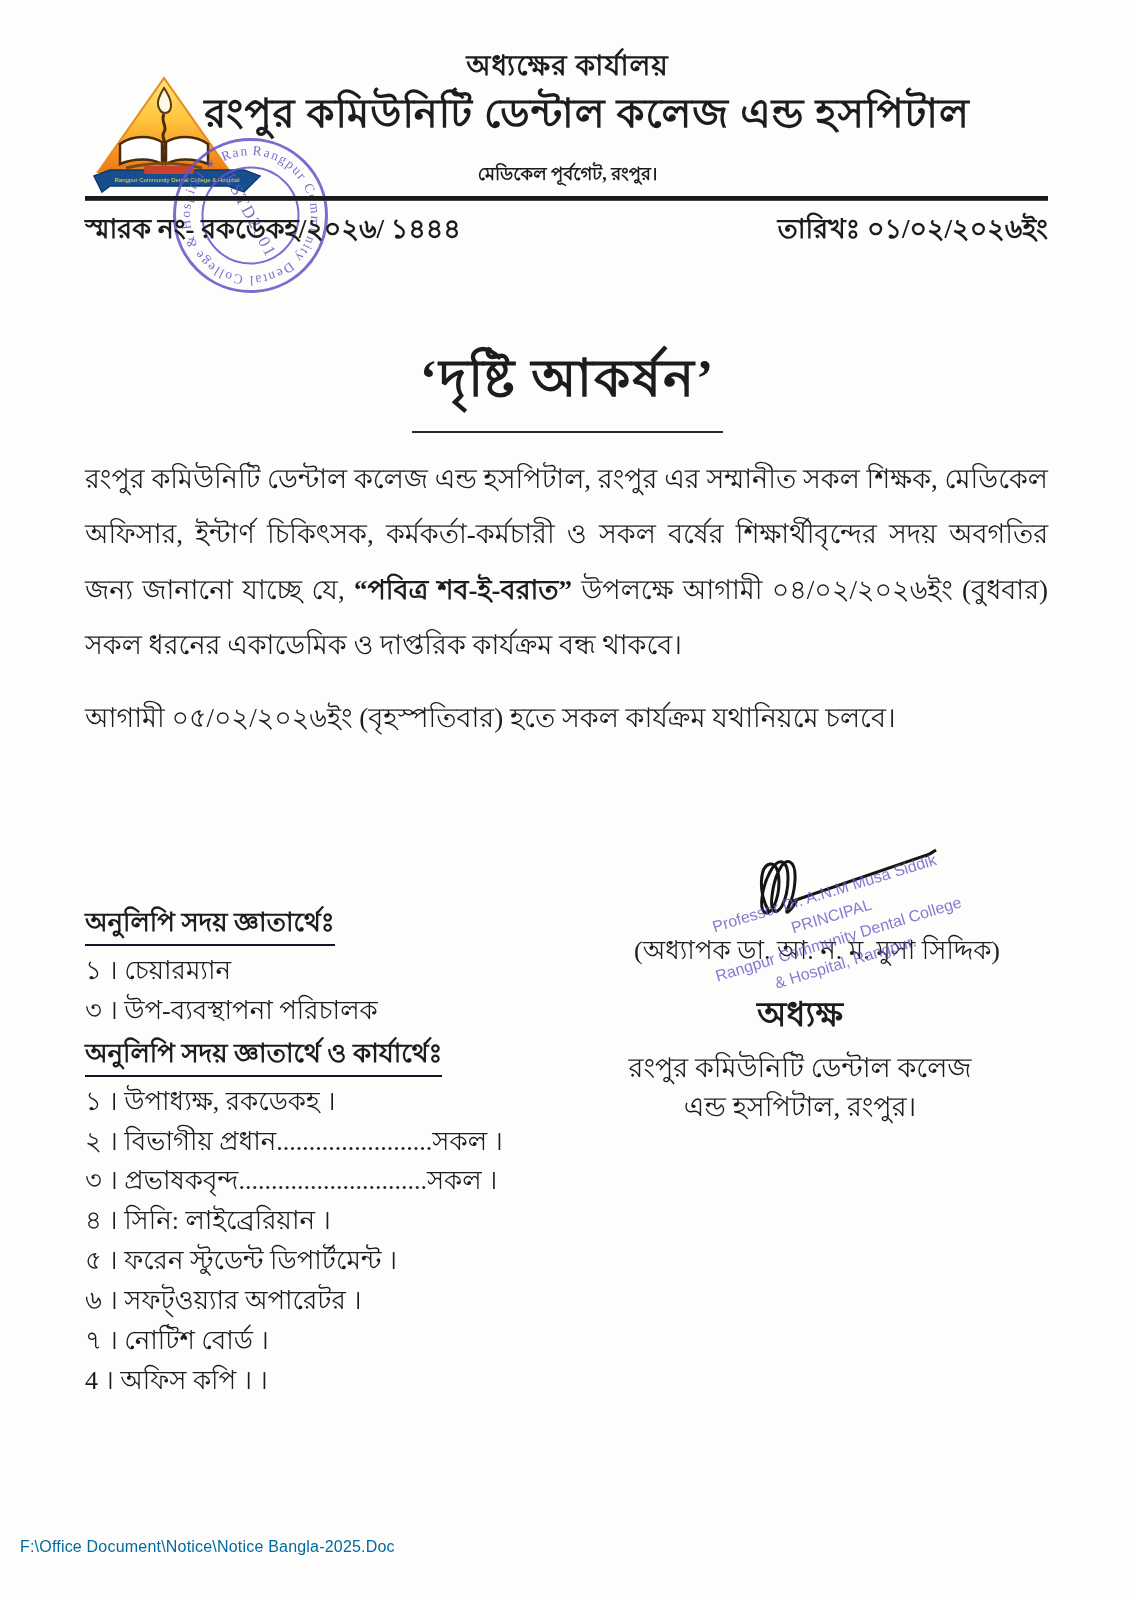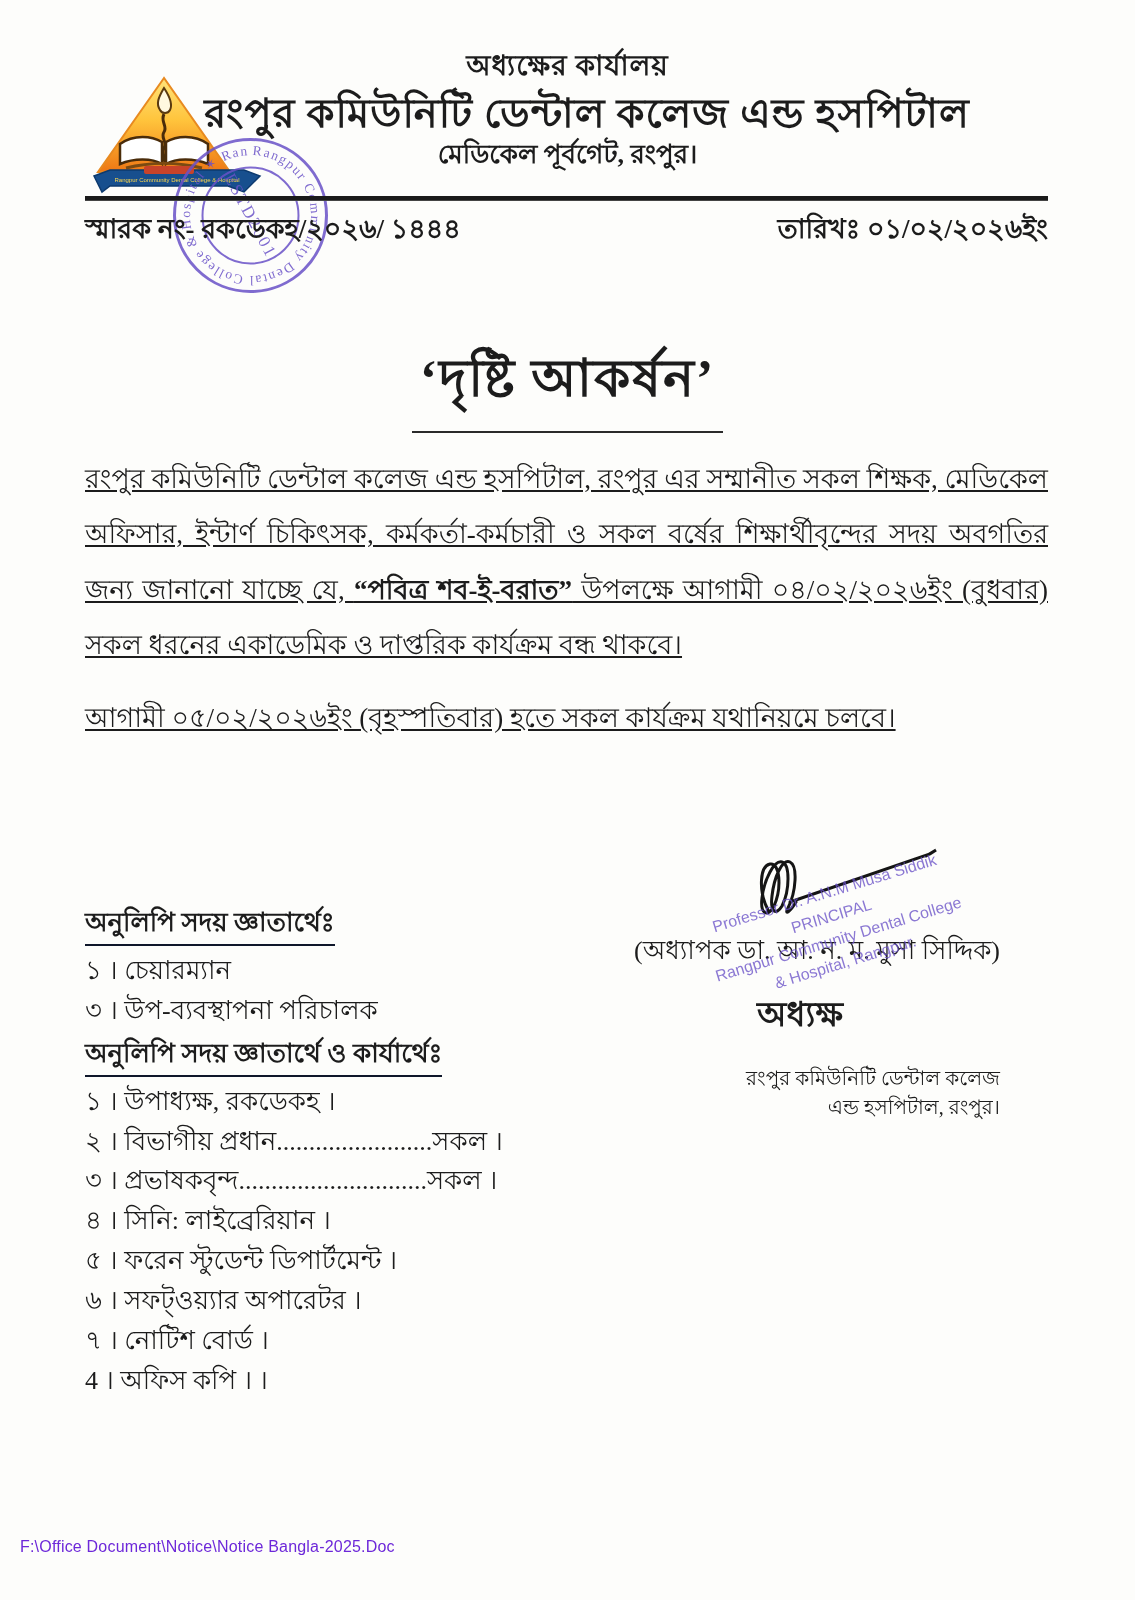--- a/index.html
+++ b/index.html
@@ -21,7 +21,7 @@
   }
   .office-line{font-size:28px;font-weight:bold;letter-spacing:1px;}
   .org-name{font-size:40px;font-weight:bold;margin-top:6px;letter-spacing:1px;padding-left:39px;}
-  .org-address{font-size:26px;font-weight:bold;margin-top:0;}
+  .org-address{font-size:18px;font-weight:bold;margin-top:24px;}
   .top-rule{
     position:absolute;left:85px;top:196px;width:963px;height:4px;
     background:#1a1a1a;border-bottom:1px solid #444;

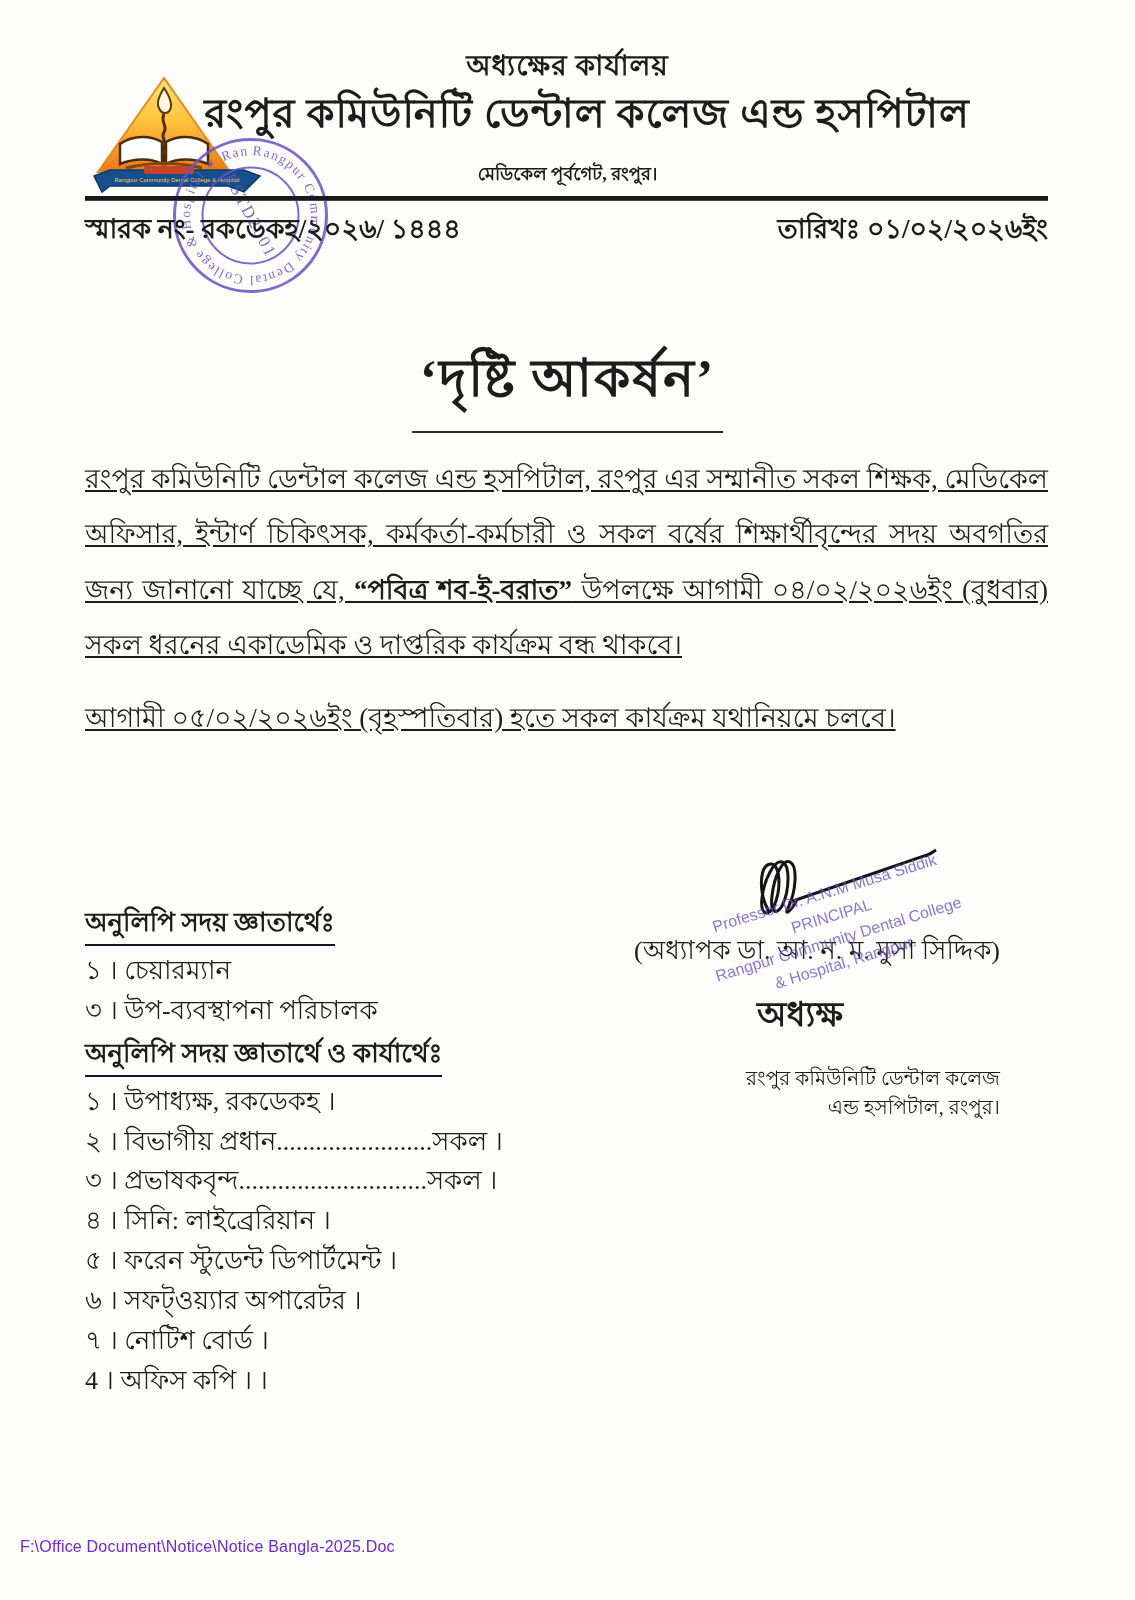--- a/index.html
+++ b/index.html
@@ -49,7 +49,7 @@
   
   .body-text{
     position:absolute;left:85px;top:452px;width:963px;
-    font-size:27px;line-height:2.05;text-align:justify;text-decoration:underline;
+    font-size:27px;line-height:2.05;text-align:justify;
   }
   .body-text .para2{margin-top:18px;}
   .bold{font-weight:bold;}

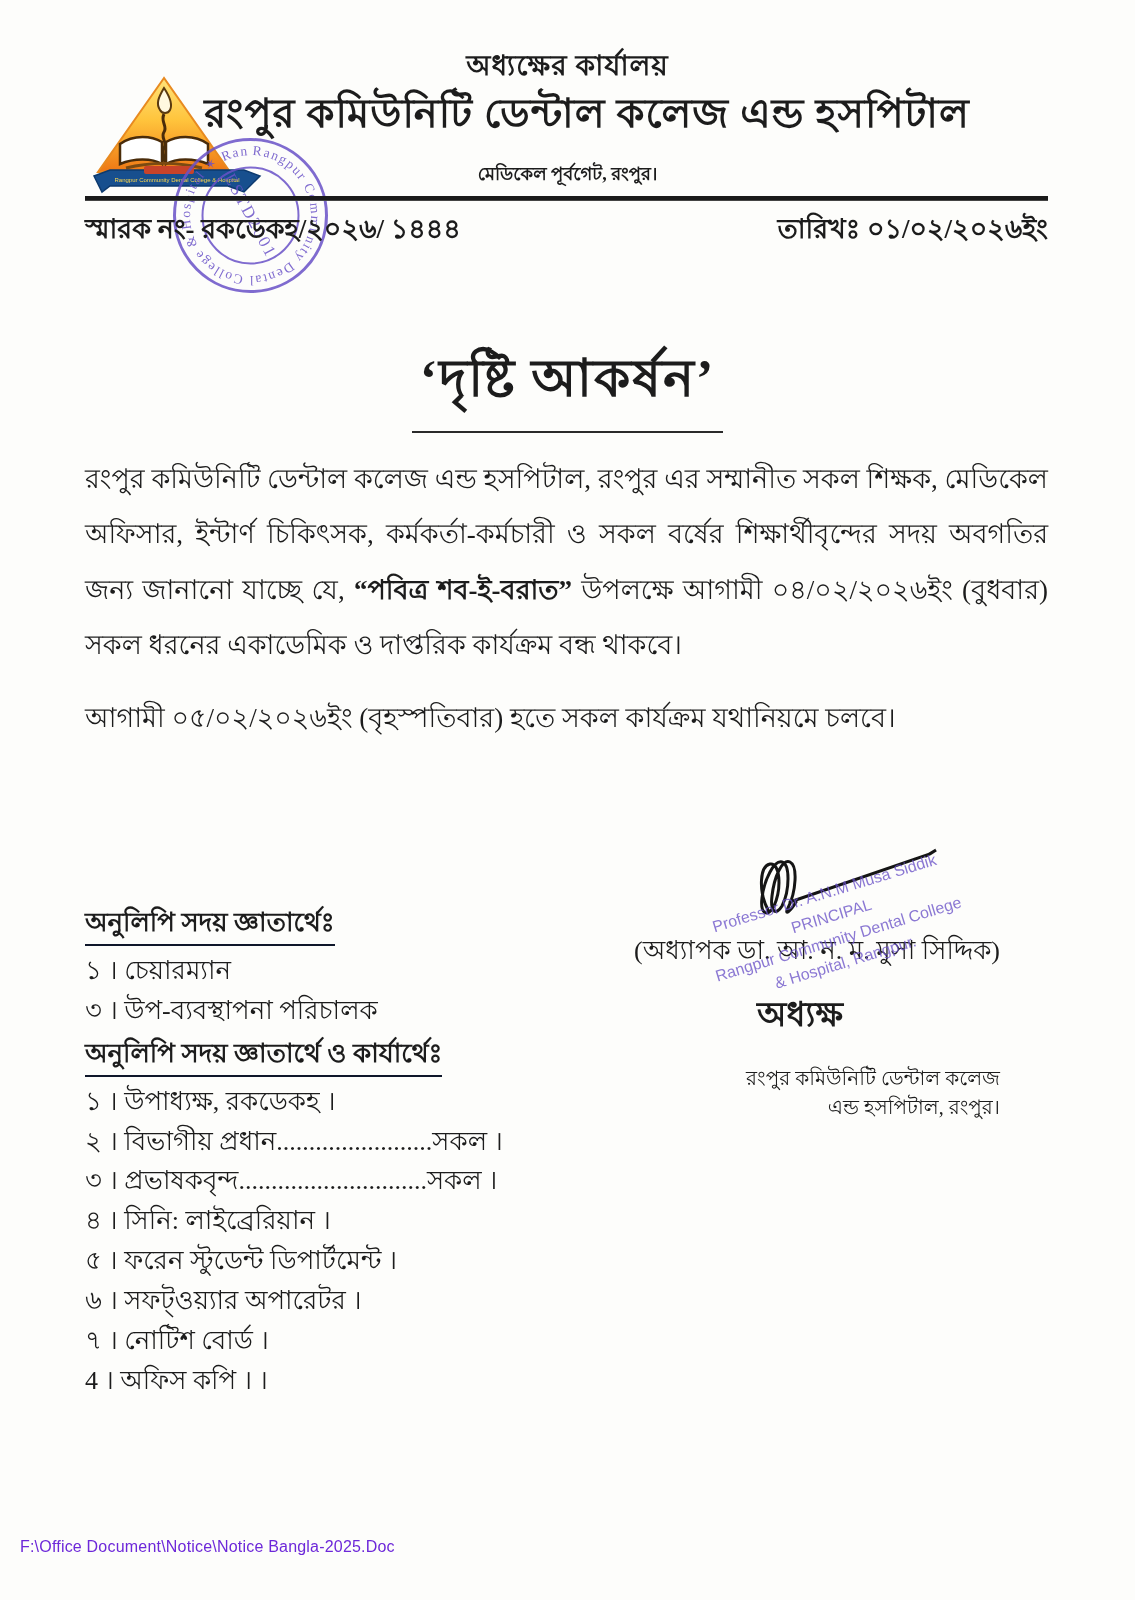--- a/index.html
+++ b/index.html
@@ -61,7 +61,7 @@
   .sig-scribble svg{position:absolute;left:130px;top:0;}
   .sig-name{font-size:26px;font-weight:normal;text-align:right;}
   .sig-desig{font-size:34px;font-weight:bold;margin-top:14px;}
-  .sig-org{font-size:20px;margin-top:19px;line-height:1.45;text-align:right;}
+  .sig-org{font-size:27px;margin-top:4px;line-height:1.45;}
   .sig-stamp{
     position:absolute;left:55px;top:40px;width:360px;
     transform:rotate(-17deg);

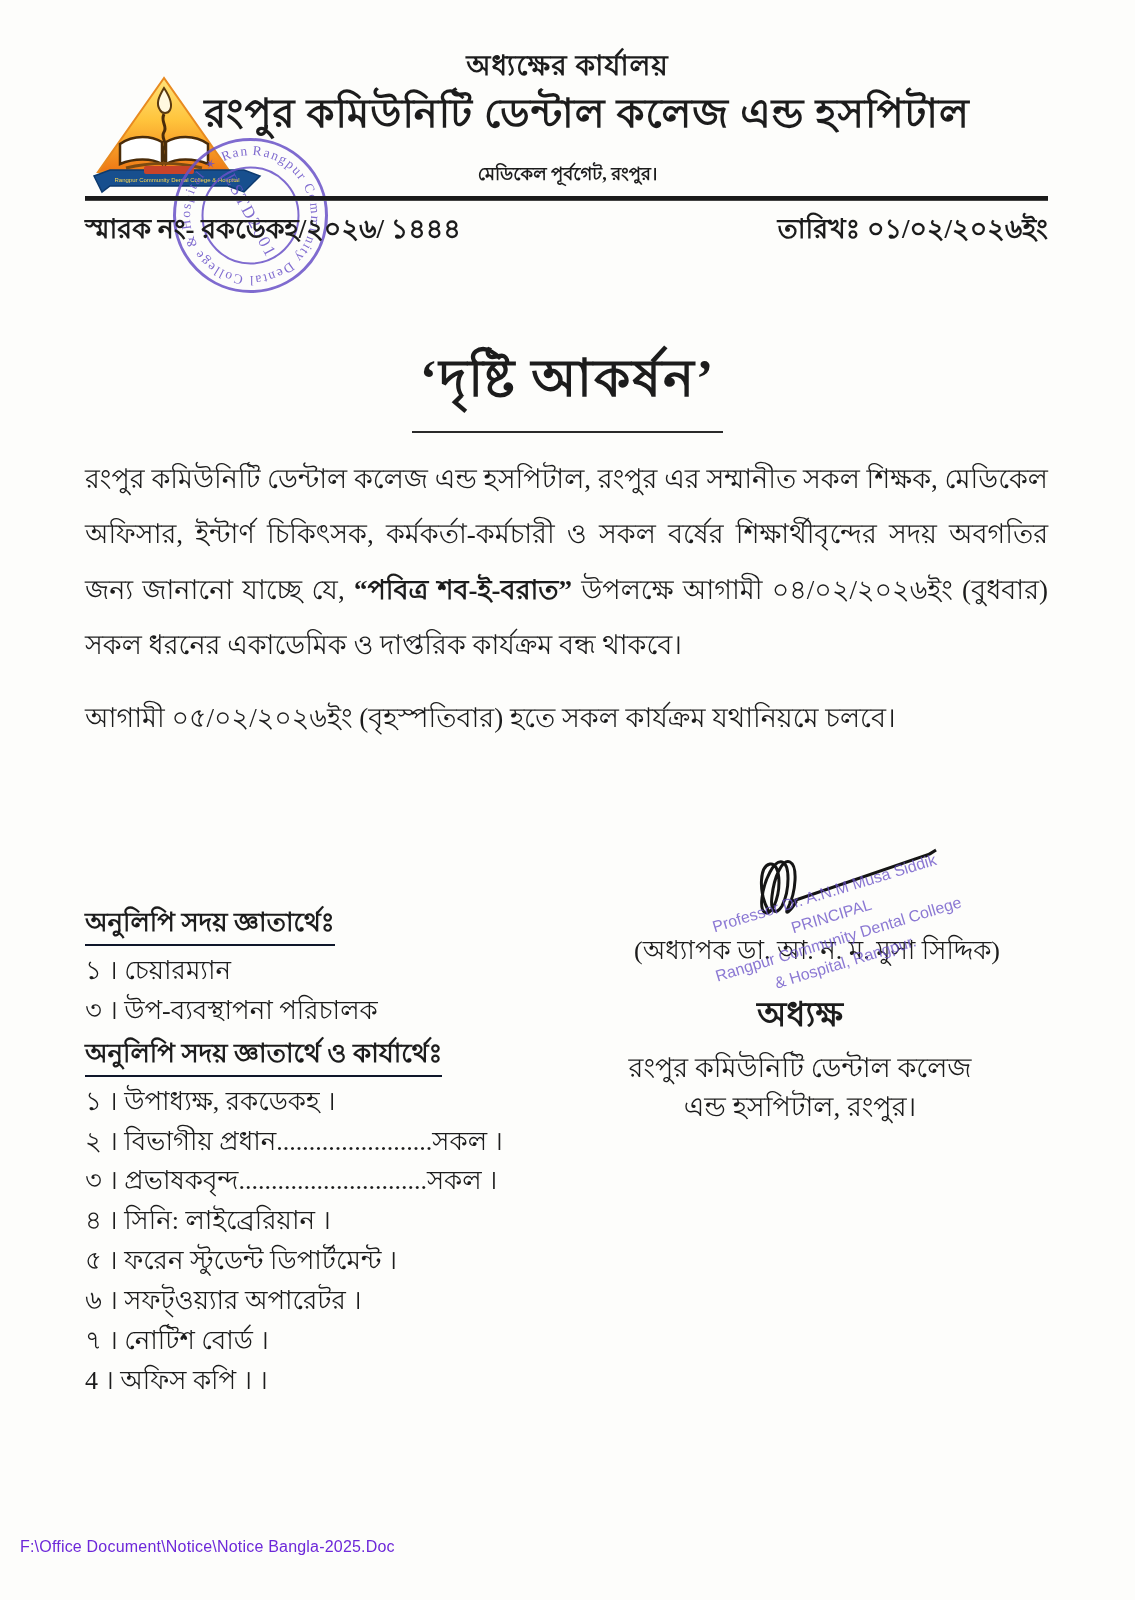--- a/index.html
+++ b/index.html
@@ -85,7 +85,7 @@
   .footer-path{
     position:absolute;left:20px;top:1538px;
     font-family:"Liberation Sans","DejaVu Sans",sans-serif;
-    font-size:16px;color:#6d28d9;letter-spacing:0.2px;
+    font-size:16px;color:#0369a1;letter-spacing:0.2px;
   }
 </style>
 </head>

